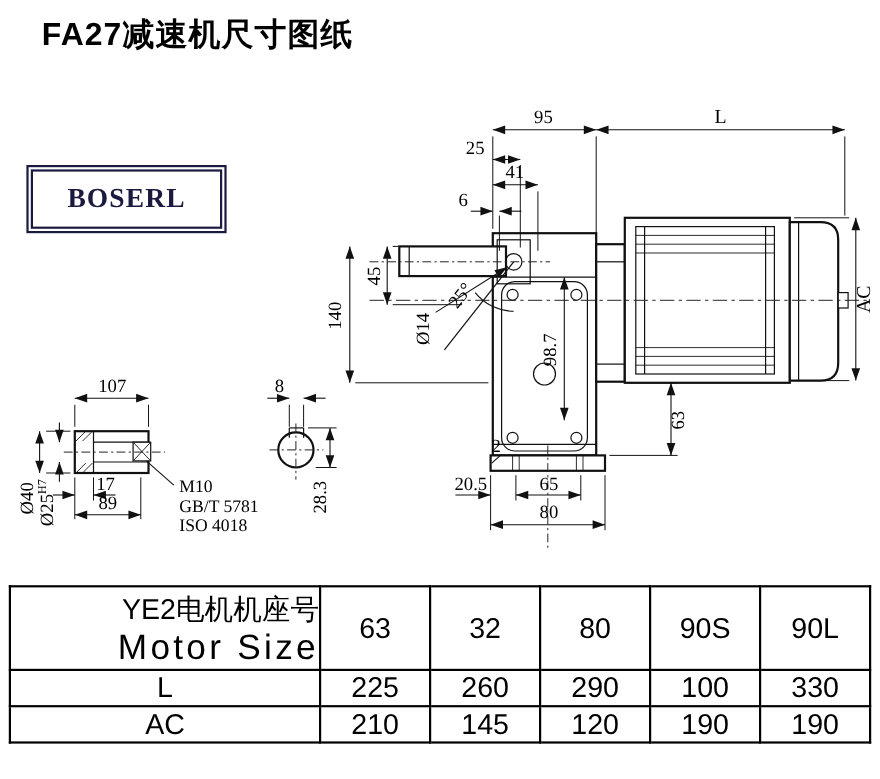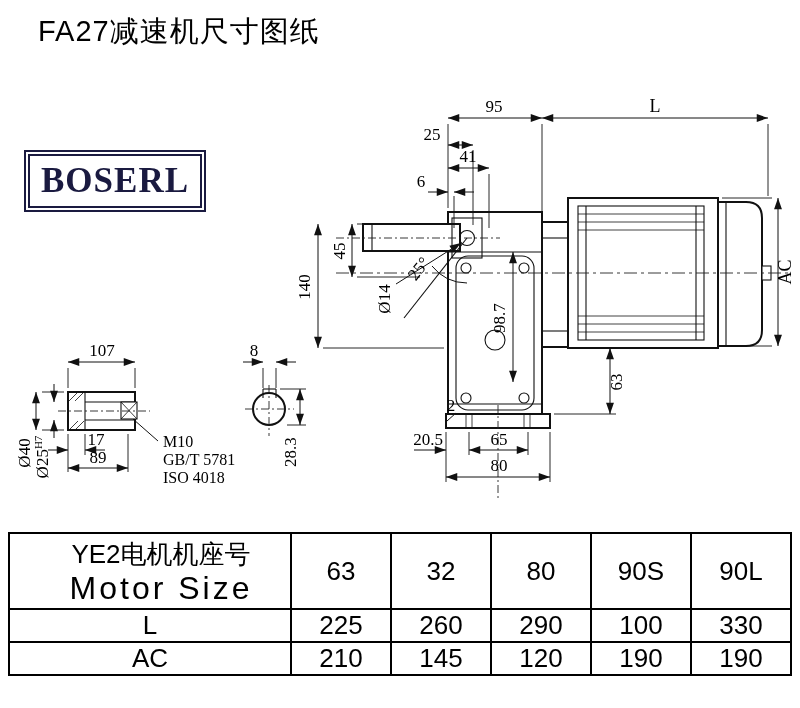--- a/index.html
+++ b/index.html
@@ -4,7 +4,7 @@
 <style>
   html,body{margin:0;padding:0;}
   body{width:800px;height:708px;position:relative;background:#fff;font-family:"Liberation Sans",sans-serif;color:#000;overflow:hidden;}
-  .title{position:absolute;left:38px;top:12px;font-size:29px;font-weight:400;letter-spacing:1px;white-space:nowrap;}
+  .title{position:absolute;left:38px;top:12px;font-size:29px;font-weight:700;letter-spacing:1px;white-space:nowrap;}
   .logo{position:absolute;left:24px;top:150px;width:170px;height:50px;border:6px double #1a1a40;display:flex;align-items:center;justify-content:center;background:#fff;}
   .logo span{font-family:"Liberation Serif",serif;font-size:35px;font-weight:700;color:#1a1a40;letter-spacing:1px;}
   svg.draw{position:absolute;left:0;top:0;}

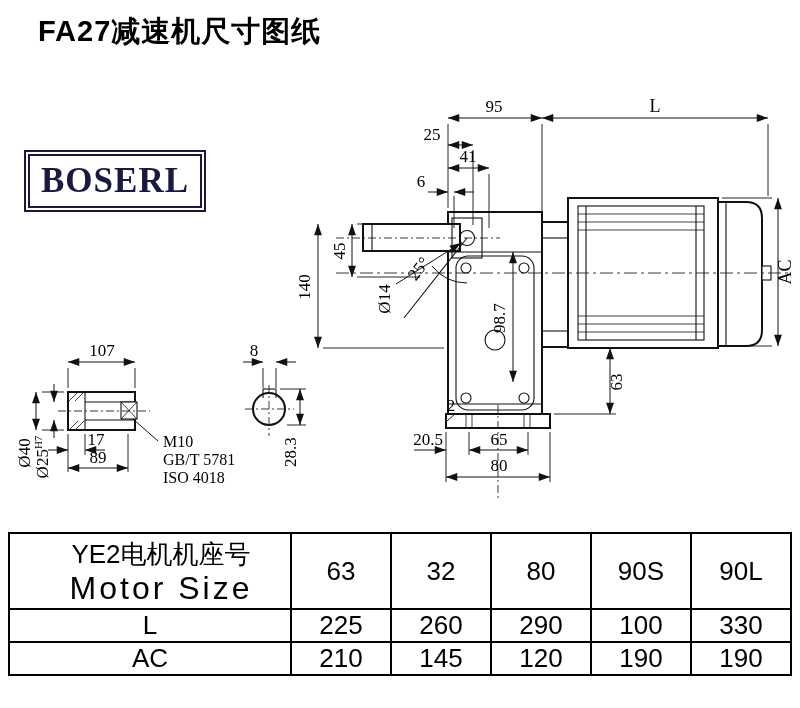--- a/index.html
+++ b/index.html
@@ -6,7 +6,7 @@
   body{width:800px;height:708px;position:relative;background:#fff;font-family:"Liberation Sans",sans-serif;color:#000;overflow:hidden;}
   .title{position:absolute;left:38px;top:12px;font-size:29px;font-weight:700;letter-spacing:1px;white-space:nowrap;}
   .logo{position:absolute;left:24px;top:150px;width:170px;height:50px;border:6px double #1a1a40;display:flex;align-items:center;justify-content:center;background:#fff;}
-  .logo span{font-family:"Liberation Serif",serif;font-size:35px;font-weight:700;color:#1a1a40;letter-spacing:1px;}
+  .logo span{font-family:"Liberation Serif",serif;font-size:25px;font-weight:700;color:#1a1a40;letter-spacing:1px;}
   svg.draw{position:absolute;left:0;top:0;}
   .o{fill:#fff;stroke:#111;stroke-width:2;}
   .i{fill:none;stroke:#111;stroke-width:1.1;}

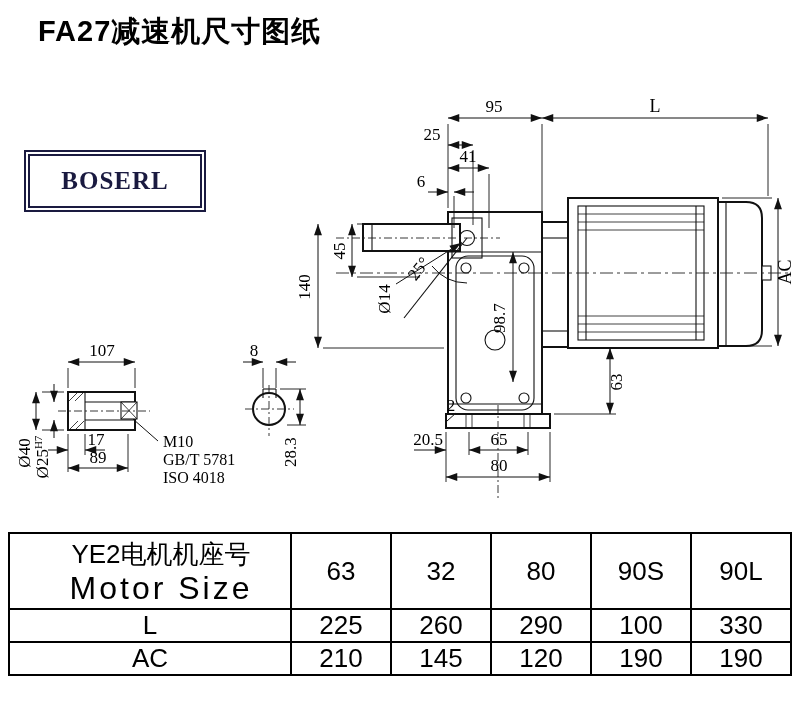--- a/index.html
+++ b/index.html
@@ -24,7 +24,7 @@
   .size-table col.c0{width:282px;}
   .size-table tr.hdr th{height:74px;}
   .size-table tr.row th,.size-table tr.row td{height:29px;}
-  .size-table th.first{text-align:center;padding-left:22px;}
+  .size-table th.first{text-align:right;padding-left:22px;}
   .size-table .h1{font-size:26px;line-height:34px;}
   .size-table .h2{font-size:32px;line-height:34px;letter-spacing:3px;}
 </style>

